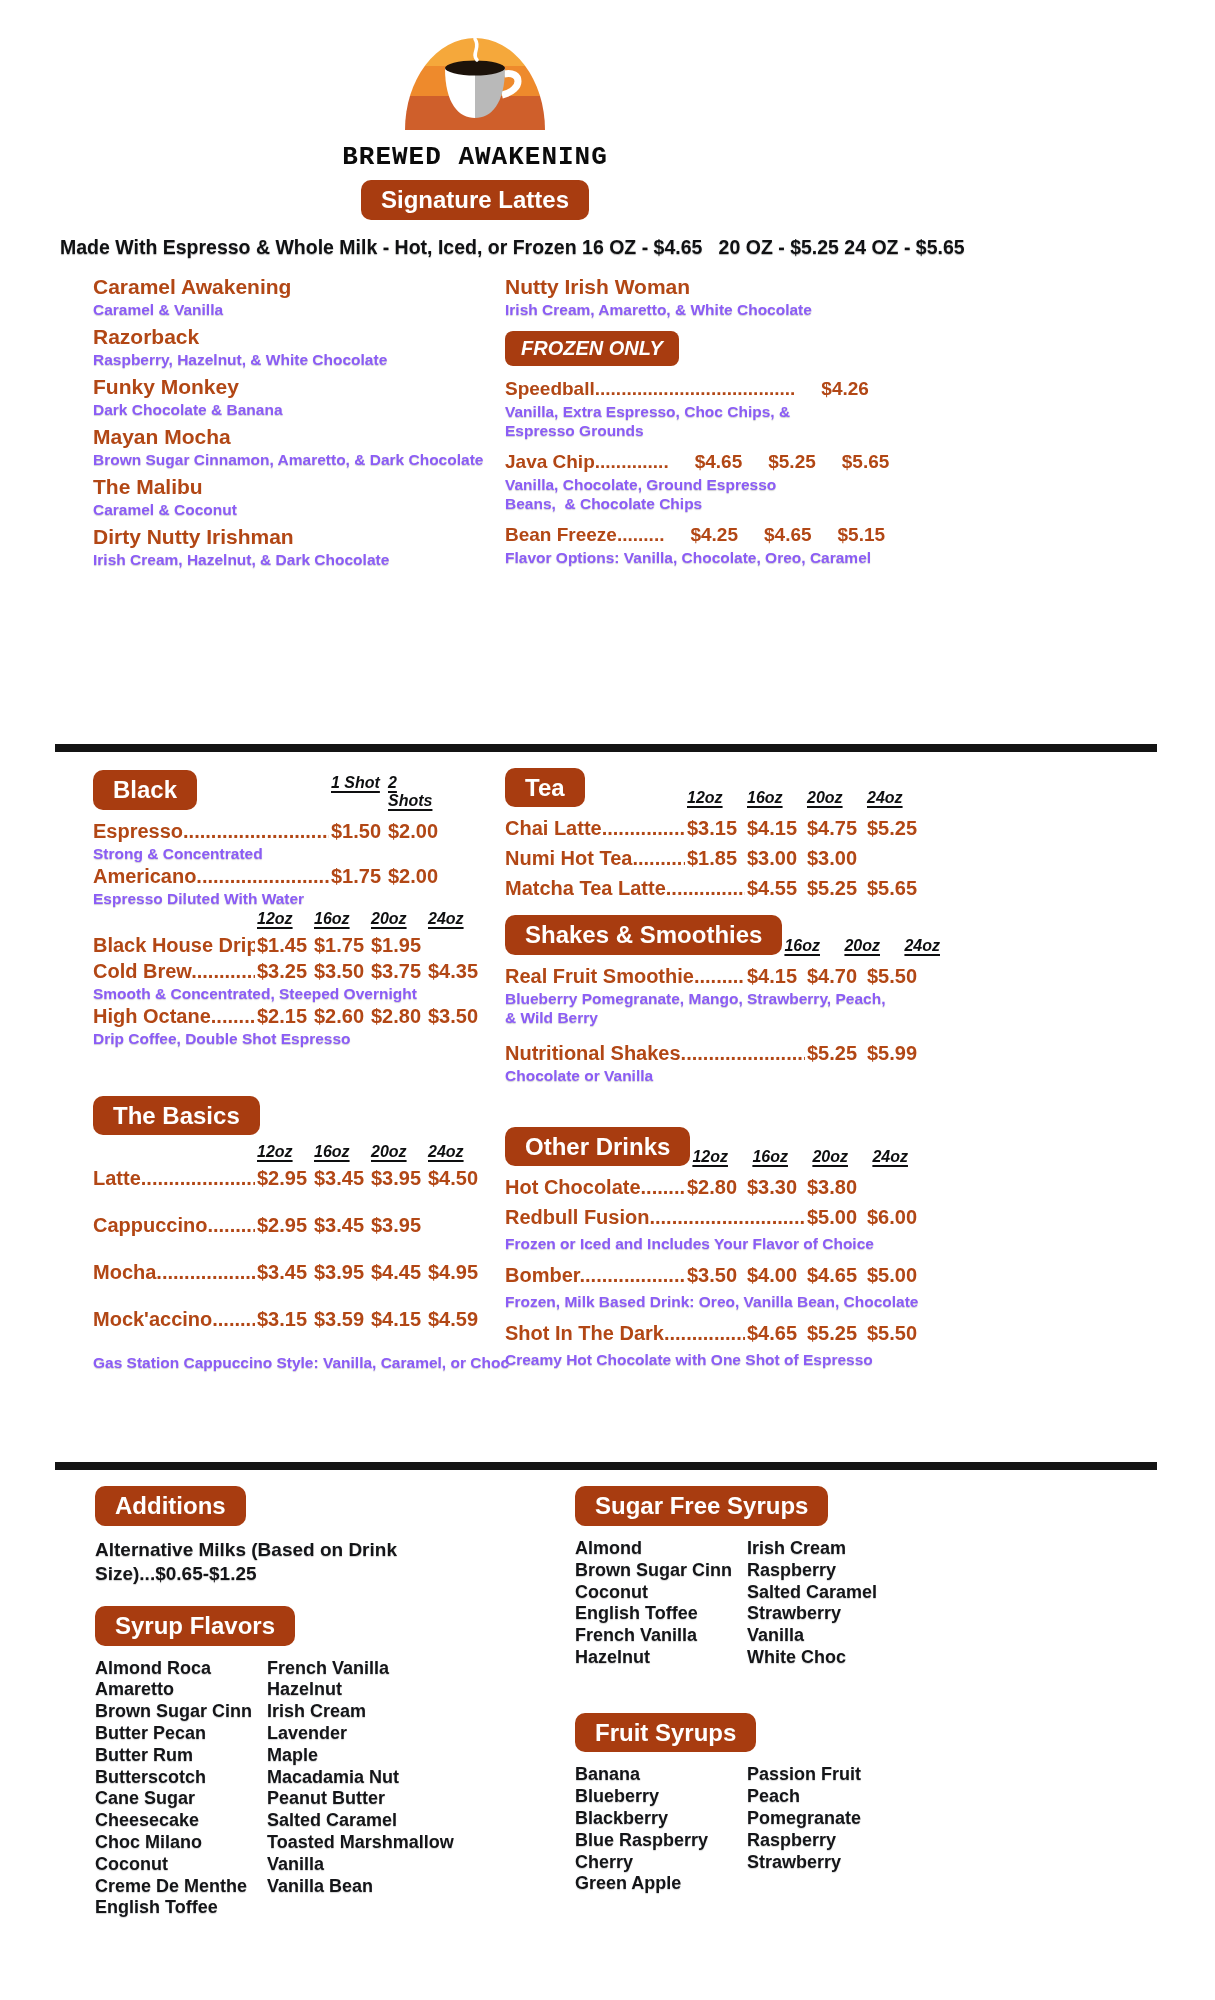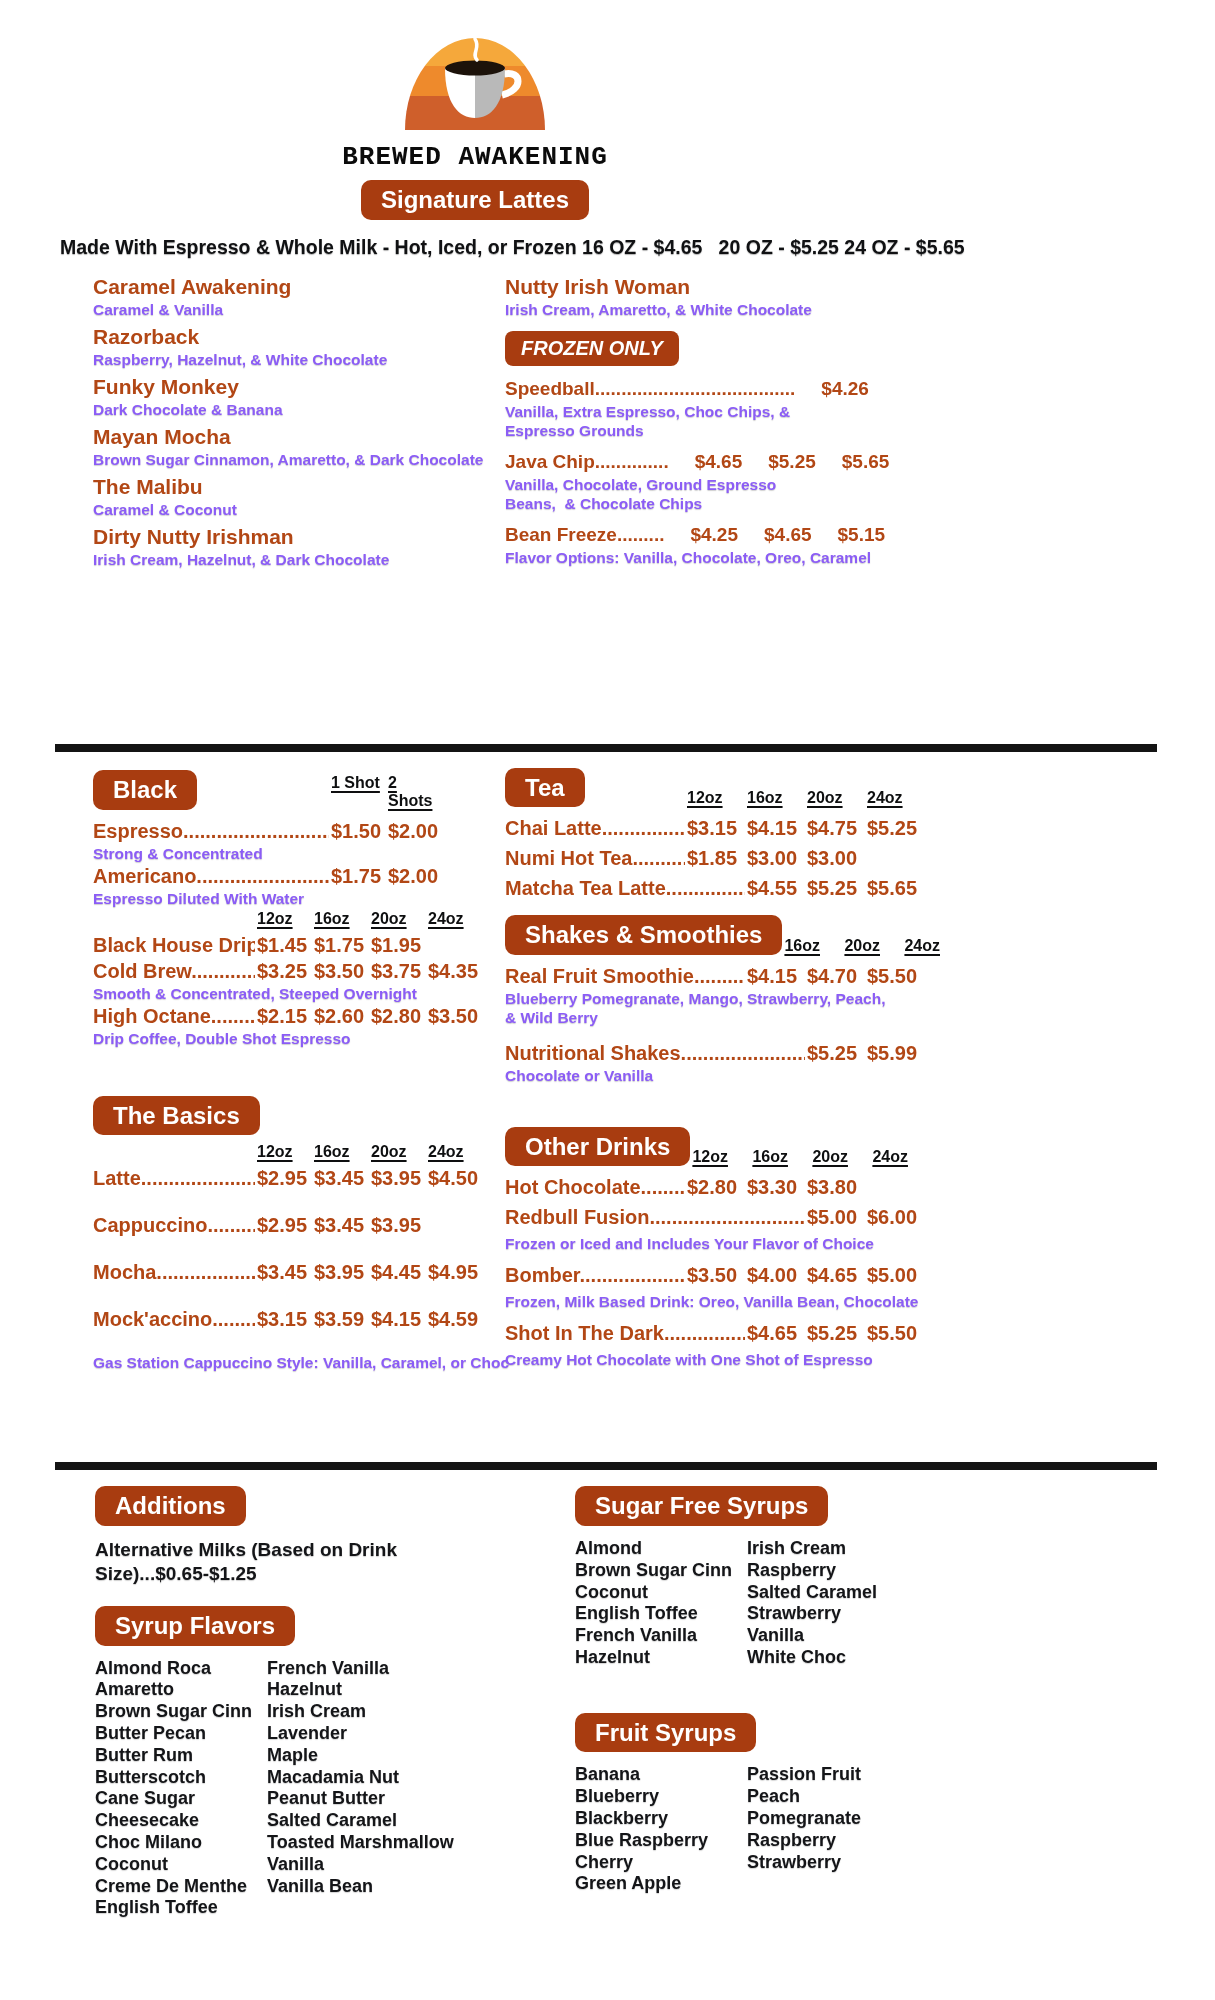--- a/index.html
+++ b/index.html
@@ -67,7 +67,7 @@
   .colgrid{display:grid;margin-top:6px}
   .colh{
     color:#0e0f10;font-size:16px;text-decoration:underline;
-    text-underline-offset:3px;text-decoration-thickness:2px;padding-left:2px;
+    text-underline-offset:3px;text-decoration-thickness:2px;padding-left:2px;font-style:italic;
   }
   .colsrow{display:grid;margin:2px 0 4px 0}
   .irow{display:grid;font-size:20px;line-height:26px;color:#b24715}

